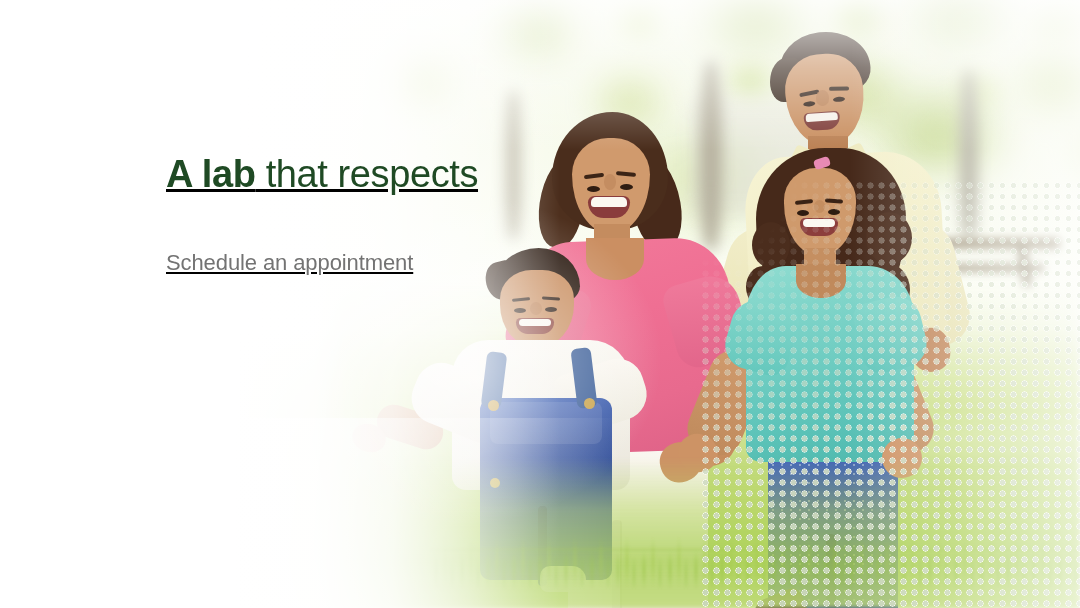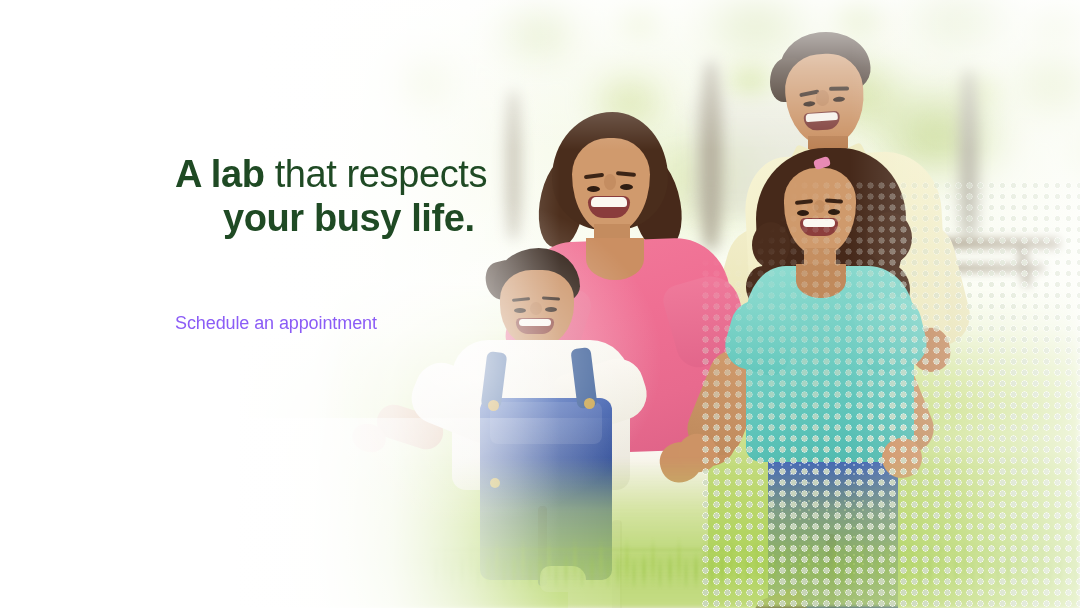--- a/index.html
+++ b/index.html
@@ -351,7 +351,7 @@
   }
 
   
-  .copy { position:absolute; left:175px; top:152px; width:480px; }
+  .copy { position:absolute; left:166px; top:152px; width:480px;text-decoration:underline; }
   h1.headline {
     font-size:38px; line-height:44px; letter-spacing:-.4px;
     font-weight:400; color:#1f4a24; white-space:nowrap;

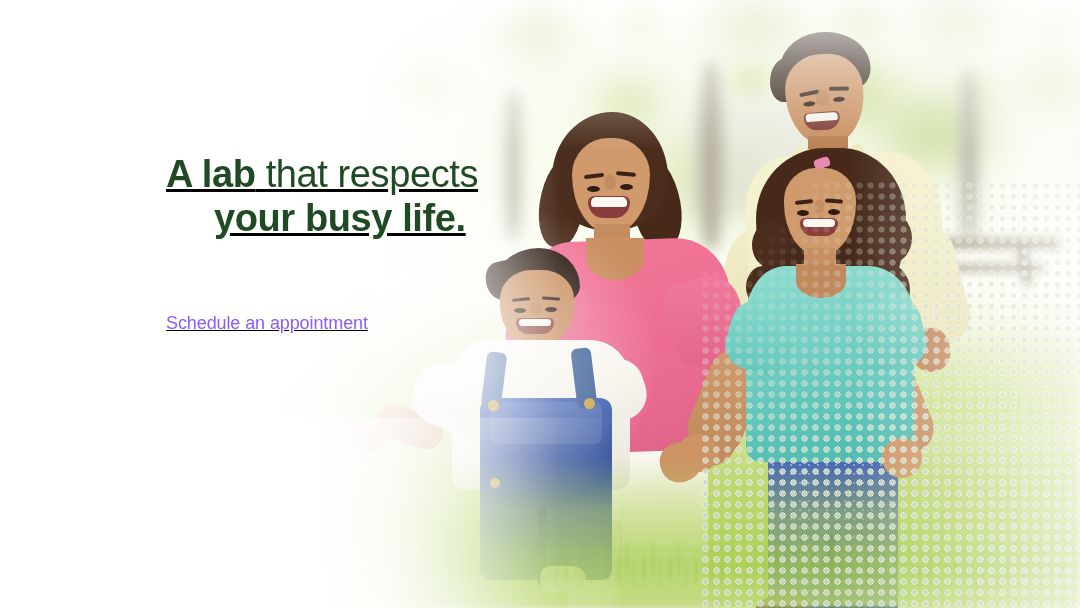--- a/index.html
+++ b/index.html
@@ -518,7 +518,6 @@
   <div class="copy">
     <h1 class="headline">
       <span class="b">A lab</span><span> that respects</span>
-      <span class="line2">your busy life.</span>
     </h1>
     <p class="sub">
       <span class="l">Schedule an appointment</span>

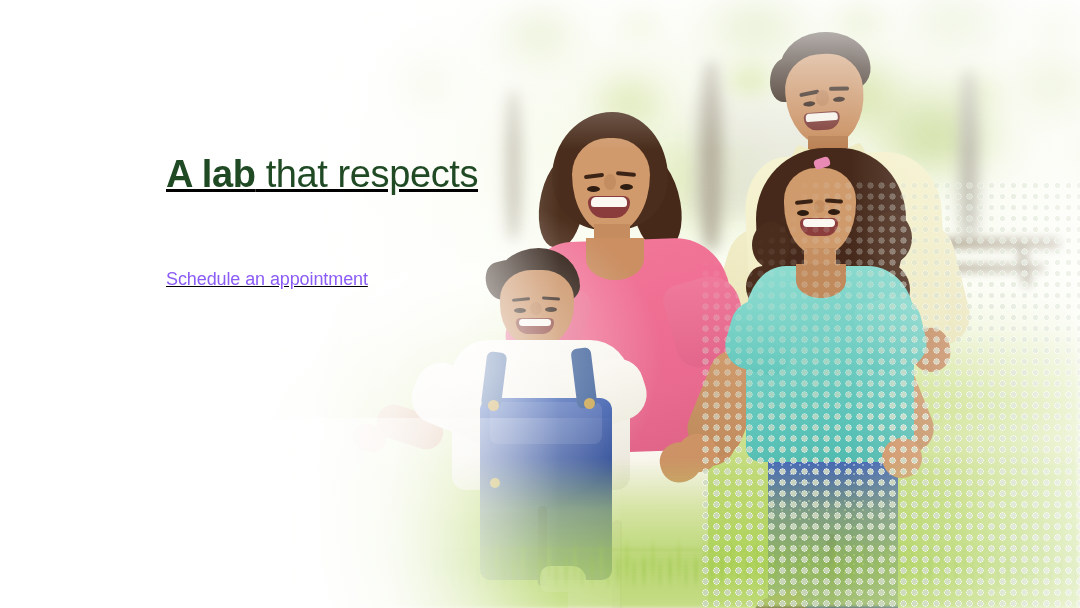--- a/index.html
+++ b/index.html
@@ -359,8 +359,8 @@
   h1.headline .b { font-weight:700; }
   h1.headline .line2 { display:block; padding-left:48px; font-weight:700; }
   p.sub {
-    margin-top:68px; font-size:18px; line-height:30px;
-    color:#8b5cf6; font-weight:400; letter-spacing:-.1px;
+    margin-top:52px; font-size:22px; line-height:30px;
+    color:#737373; font-weight:400; letter-spacing:-.1px;
   }
   p.sub .l { display:block; white-space:nowrap; }
 </style>

